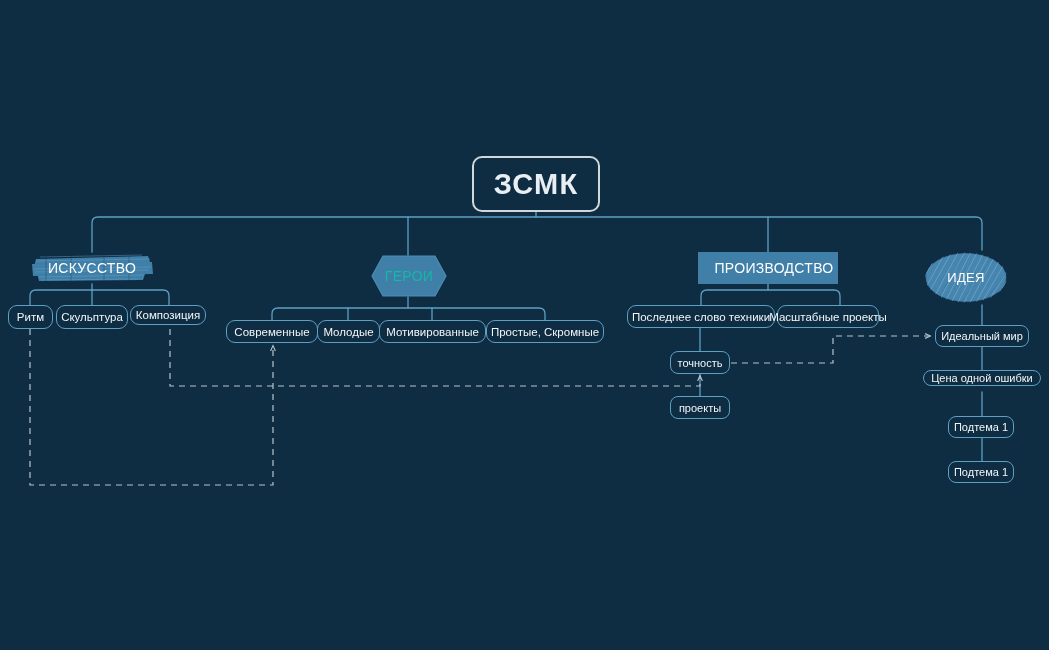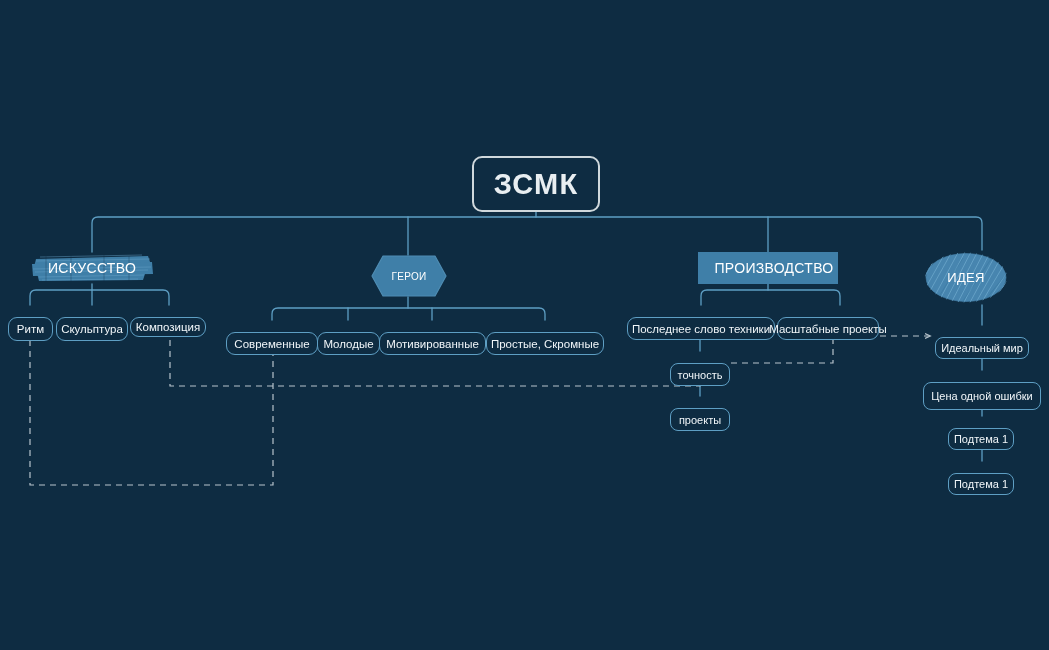--- a/index.html
+++ b/index.html
@@ -75,8 +75,8 @@
 
   
   .node-hex {
-    font-size: 10px;
-    color: #ffffff;
+    font-size: 14px;
+    color: #14b8a6;
     letter-spacing: 0.3px;
     background: transparent;
   }

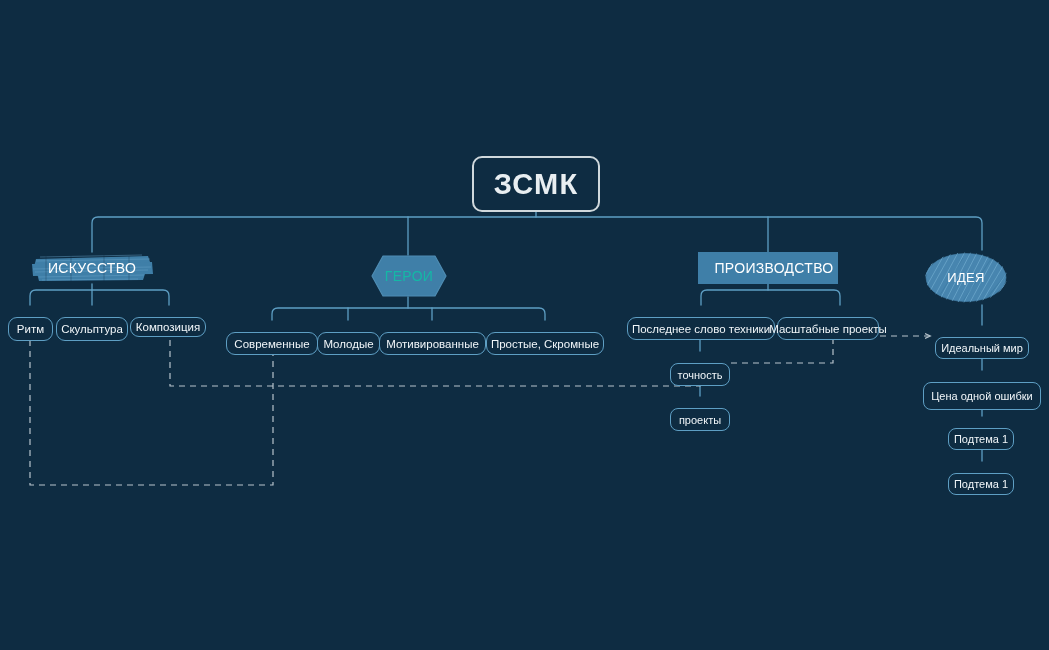--- a/index.html
+++ b/index.html
@@ -58,7 +58,6 @@
     font-size: 11.5px;
     color: #f1f6f9;
     padding: 0 1px;
-    margin-top: 12px;
   }
   .node-box.small {
     font-size: 11px;

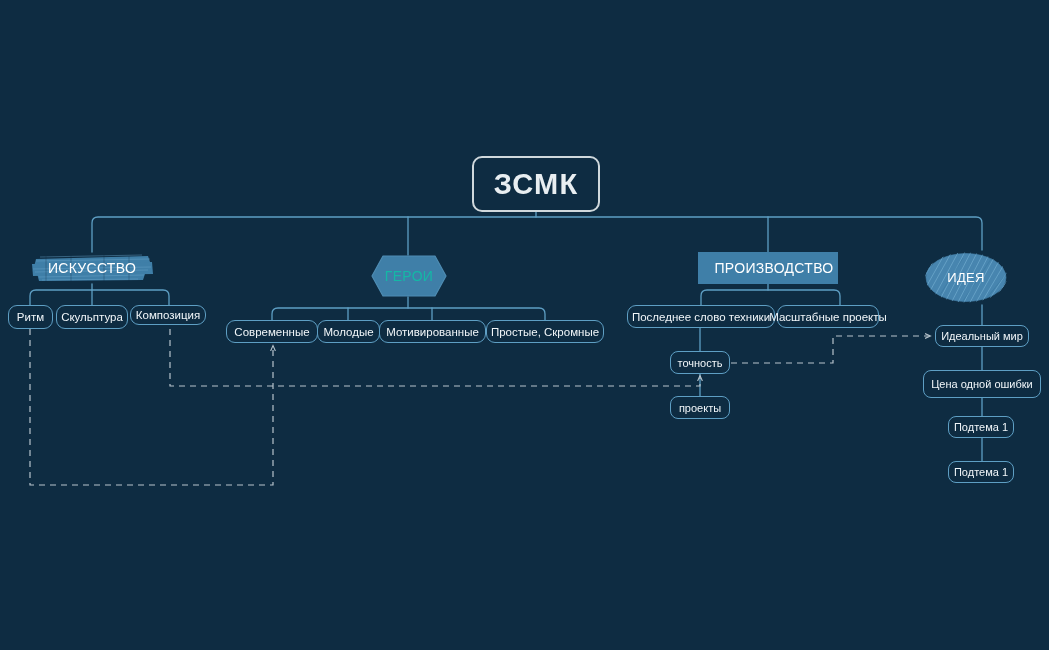--- a/index.html
+++ b/index.html
@@ -291,7 +291,7 @@
   <div class="node node-box small" style="left:935px; top:325px; width:94px; height:22px;">
     <span>Идеальный мир</span>
   </div>
-  <div class="node node-box small" style="left:923px; top:370px; width:118px; height:28px;">
+  <div class="node node-box small" style="left:923px; top:370px; width:118px; height:16px;">
     <span>Цена одной ошибки</span>
   </div>
   <div class="node node-box small" style="left:948px; top:416px; width:66px; height:22px;">

